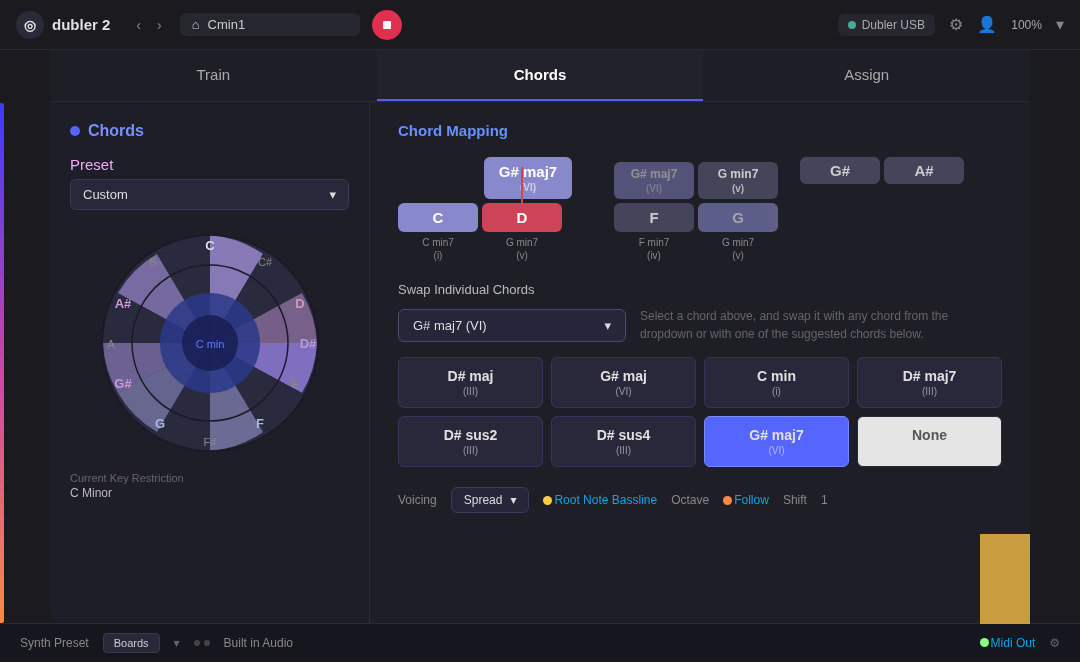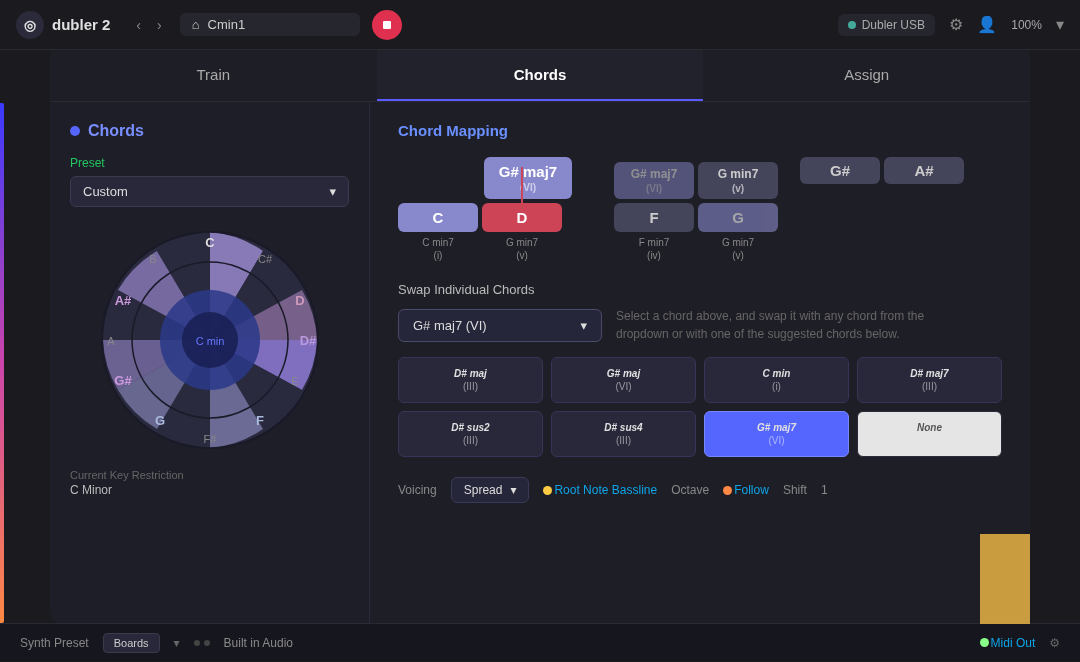--- a/index.html
+++ b/index.html
@@ -162,7 +162,7 @@
       border-radius: 50%;
       background: #5566ff;
     }
-    .preset-label { font-size: 12px; color: #22c55e; margin-bottom: 6px; margin-top: 15px; }
+    .preset-label { font-size: 15px; color: #f0abfc; margin-bottom: 6px; margin-top: 15px; }
     .preset-dropdown {
       width: 100%;
       background: #28283a;

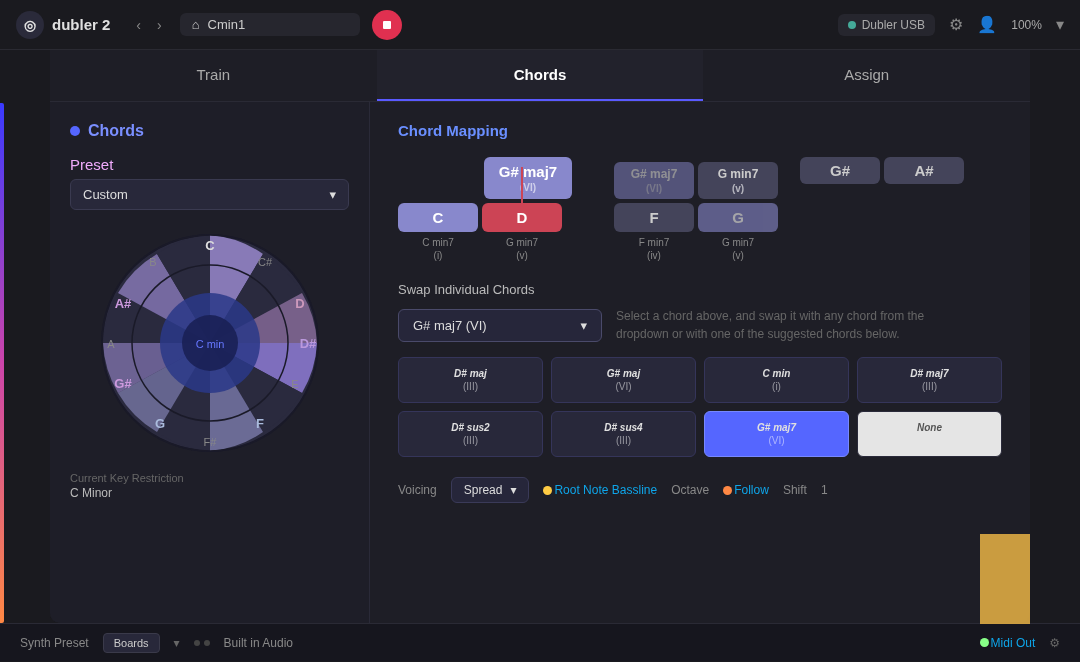--- a/index.html
+++ b/index.html
@@ -249,7 +249,7 @@
       color: #ddd;
       font-size: 13px;
       padding: 8px 14px;
-      width: 204px;
+      width: 228px;
       cursor: pointer;
       display: flex;
       align-items: center;

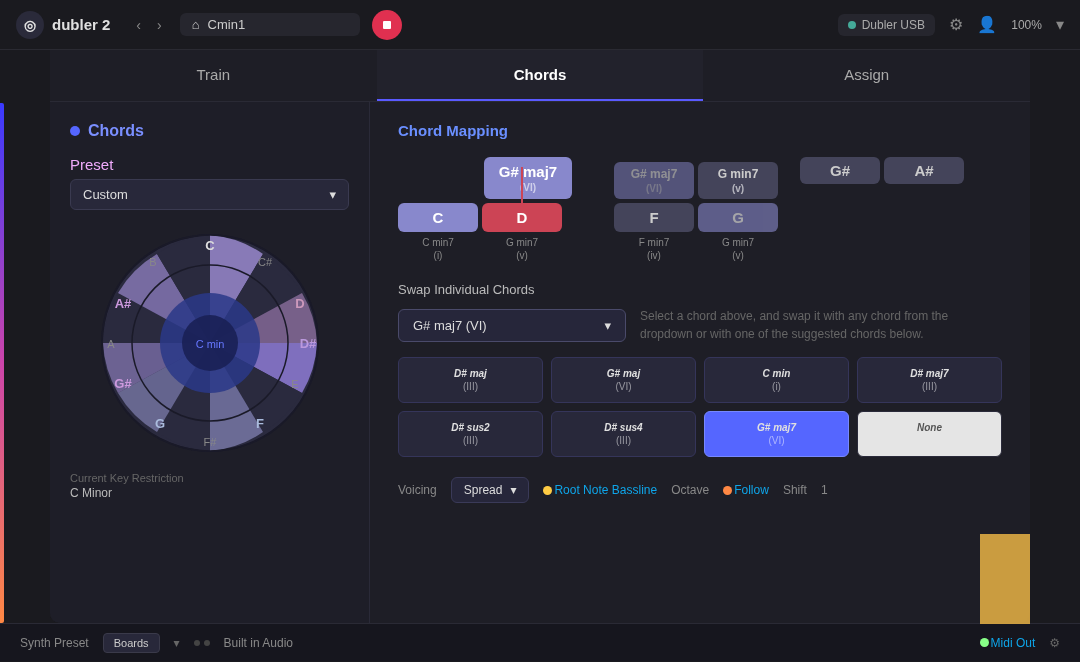--- a/index.html
+++ b/index.html
@@ -281,7 +281,7 @@
       border: 1px solid #2a2a3a;
       color: #555;
     }
-    .chord-grid-item .cgi-name { font-size: 10px; font-weight: 600; font-style: italic; }
+    .chord-grid-item .cgi-name { font-size: 14px; font-weight: 600; }
     .chord-grid-item .cgi-sub { font-size: 10px; color: rgba(255,255,255,0.5); margin-top: 2px; }
 
     

